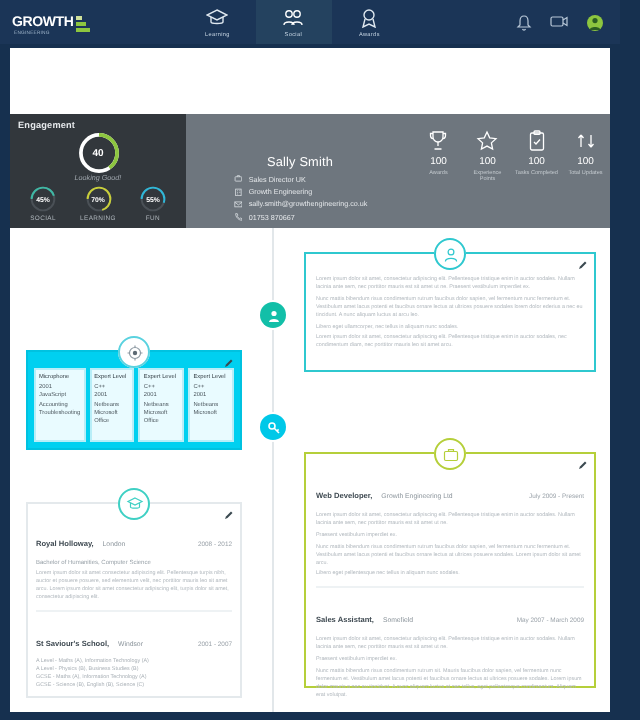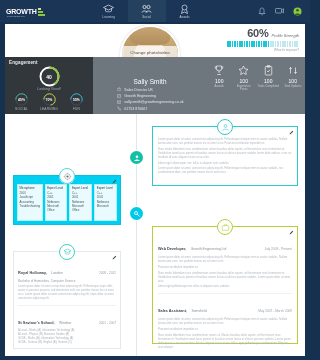--- a/index.html
+++ b/index.html
@@ -239,28 +239,6 @@
 
   <div class="page">
 
-    <div class="hero">
-      <div class="avatar-wrap">
-        <div class="avatar-hair-l"></div>
-        <div class="avatar-hair-r"></div>
-        <div class="avatar-face"></div>
-        <div class="avatar-top"></div>
-        <div class="dark-chip"></div>
-        <div class="change-photo">Change photo/video</div>
-      </div>
-
-      <div class="strength">
-        <div class="strength-row">
-          <span class="strength-pct">60%</span>
-          <span class="strength-lab">Profile Strength</span>
-        </div>
-        <div class="strength-bar">
-          <div class="strength-rest" id="sRest" style="left: 60%; width: 40%;"></div>
-          <div class="strength-fill" id="sFill" style="width: 60%;"></div>
-        </div>
-        <div class="strength-hint">What to improve?</div>
-      </div>
-    </div>
 
     <div class="band">
 

